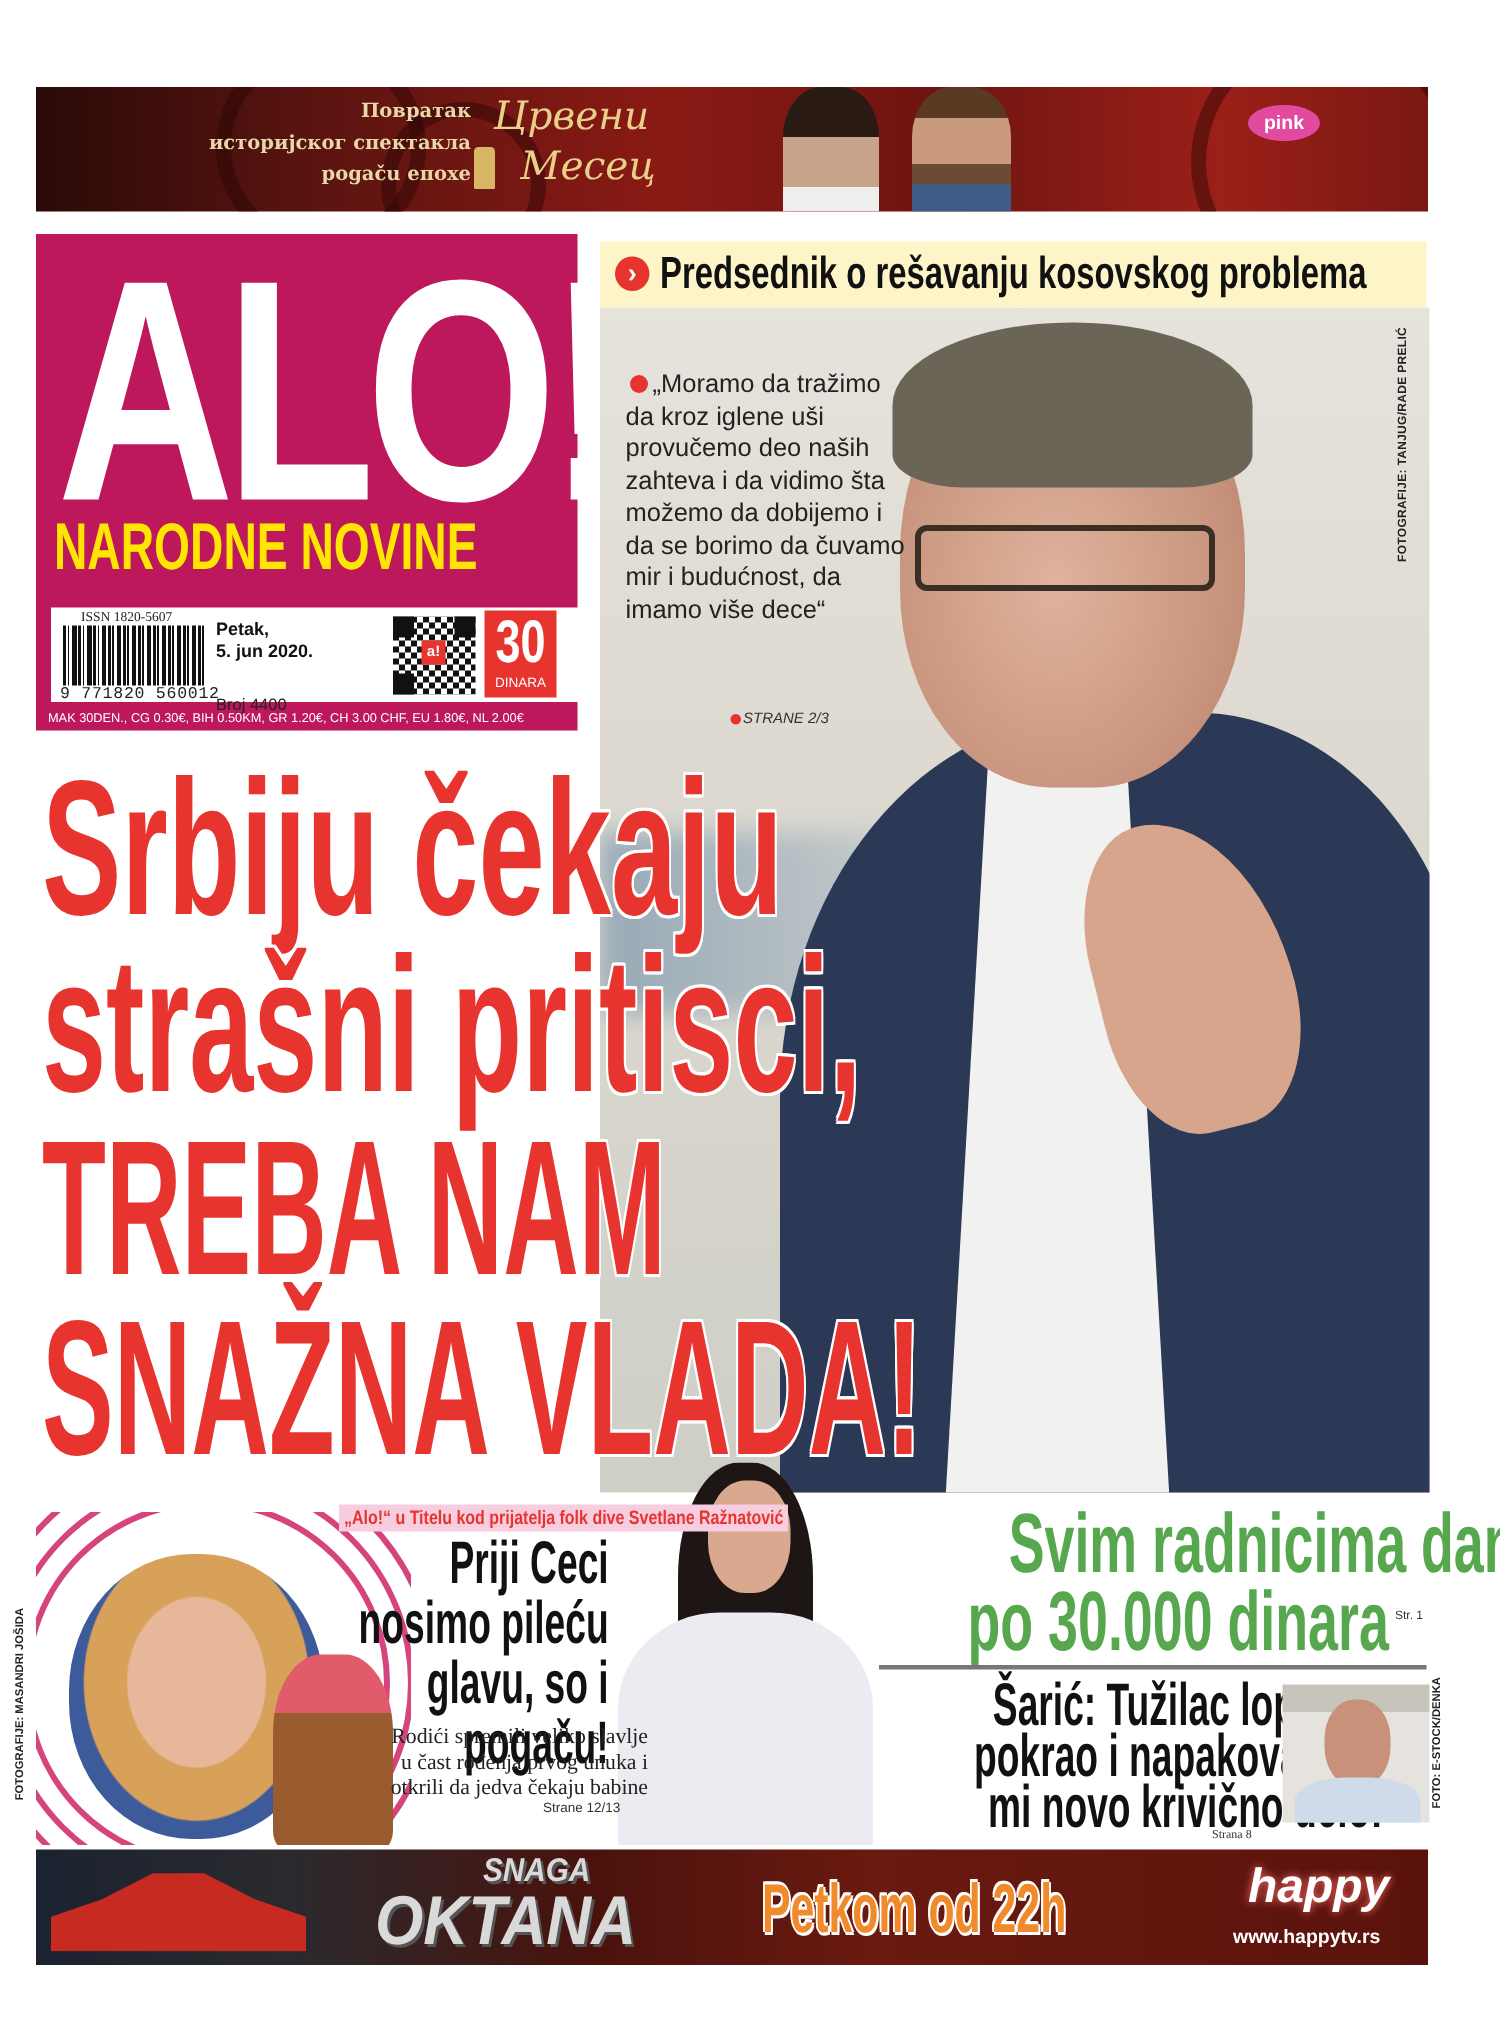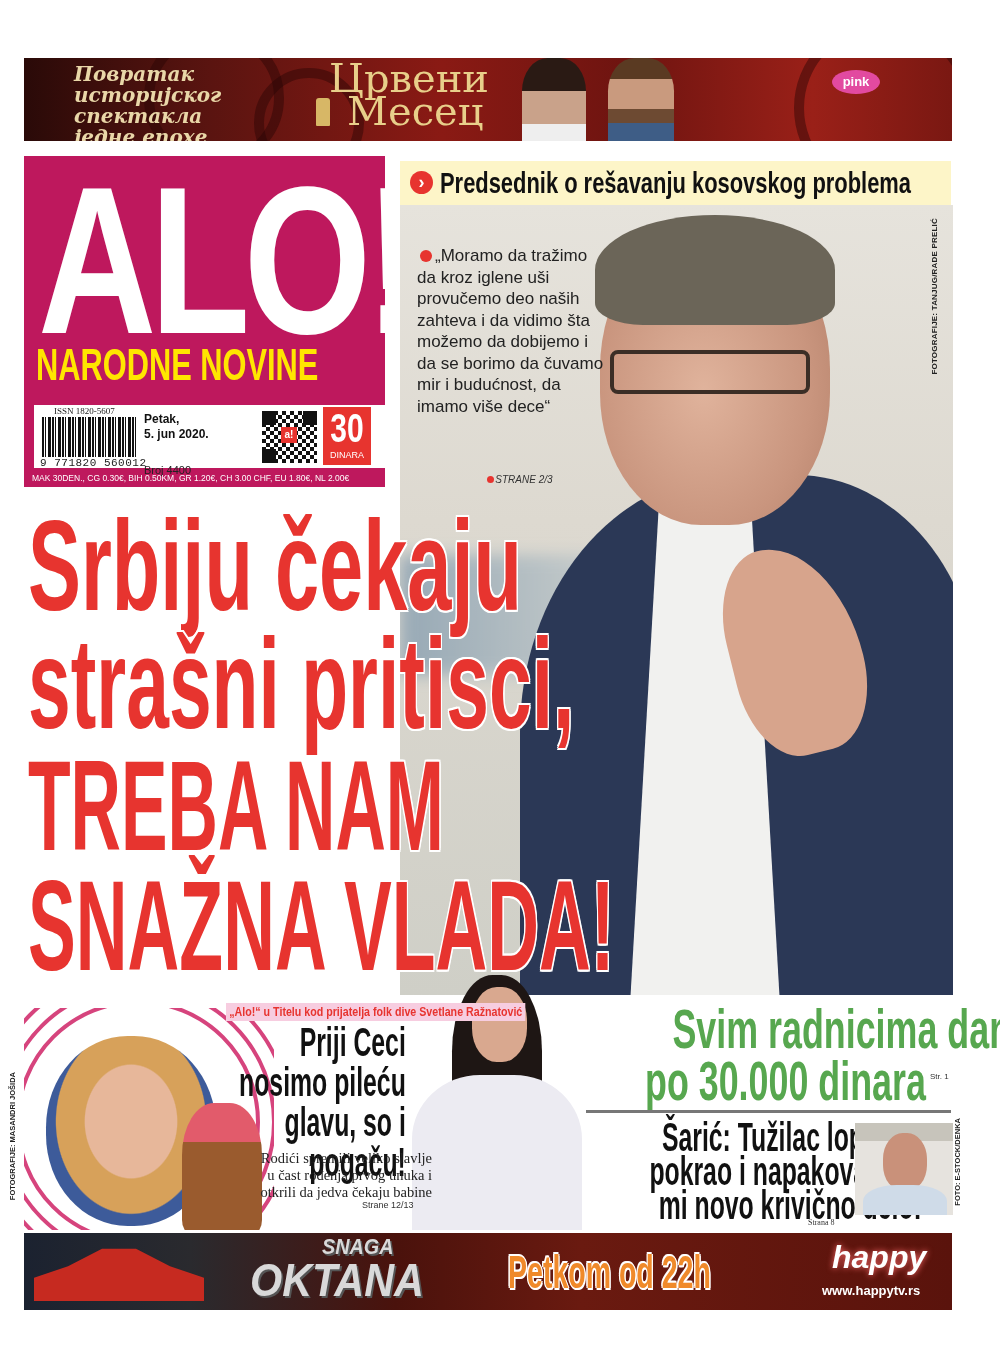--- a/index.html
+++ b/index.html
@@ -9,7 +9,7 @@
   
   #top-banner{left:24px;top:58px;width:928px;height:83px;background:linear-gradient(90deg,#2a0a08 0%,#5a1410 20%,#8a1a14 45%,#6e1410 65%,#9a2018 85%,#7a1812 100%);overflow:hidden;}
   #top-banner .swirl{position:absolute;border-radius:50%;border:10px solid rgba(40,5,5,.45);}
-  #tb-tagline{left:50px;top:6px;width:240px;text-align:left;color:#e9d7a8;font-family:"DejaVu Serif",serif;font-style:italic;font-weight:bold;font-size:20px;line-height:21px;}
+  #tb-tagline{left:50px;top:6px;width:240px;text-align:right;color:#e9d7a8;font-family:"DejaVu Serif",serif;font-weight:bold;font-size:13px;line-height:21px;}
   #tb-title{left:305px;top:4px;color:#e8cf8a;font-family:"DejaVu Serif",serif;font-size:40px;line-height:33px;}
   #tb-title .l2{padding-left:18px;}
   #lantern-icon{left:292px;top:40px;width:14px;height:28px;background:#d7b766;border-radius:3px 3px 1px 1px;}

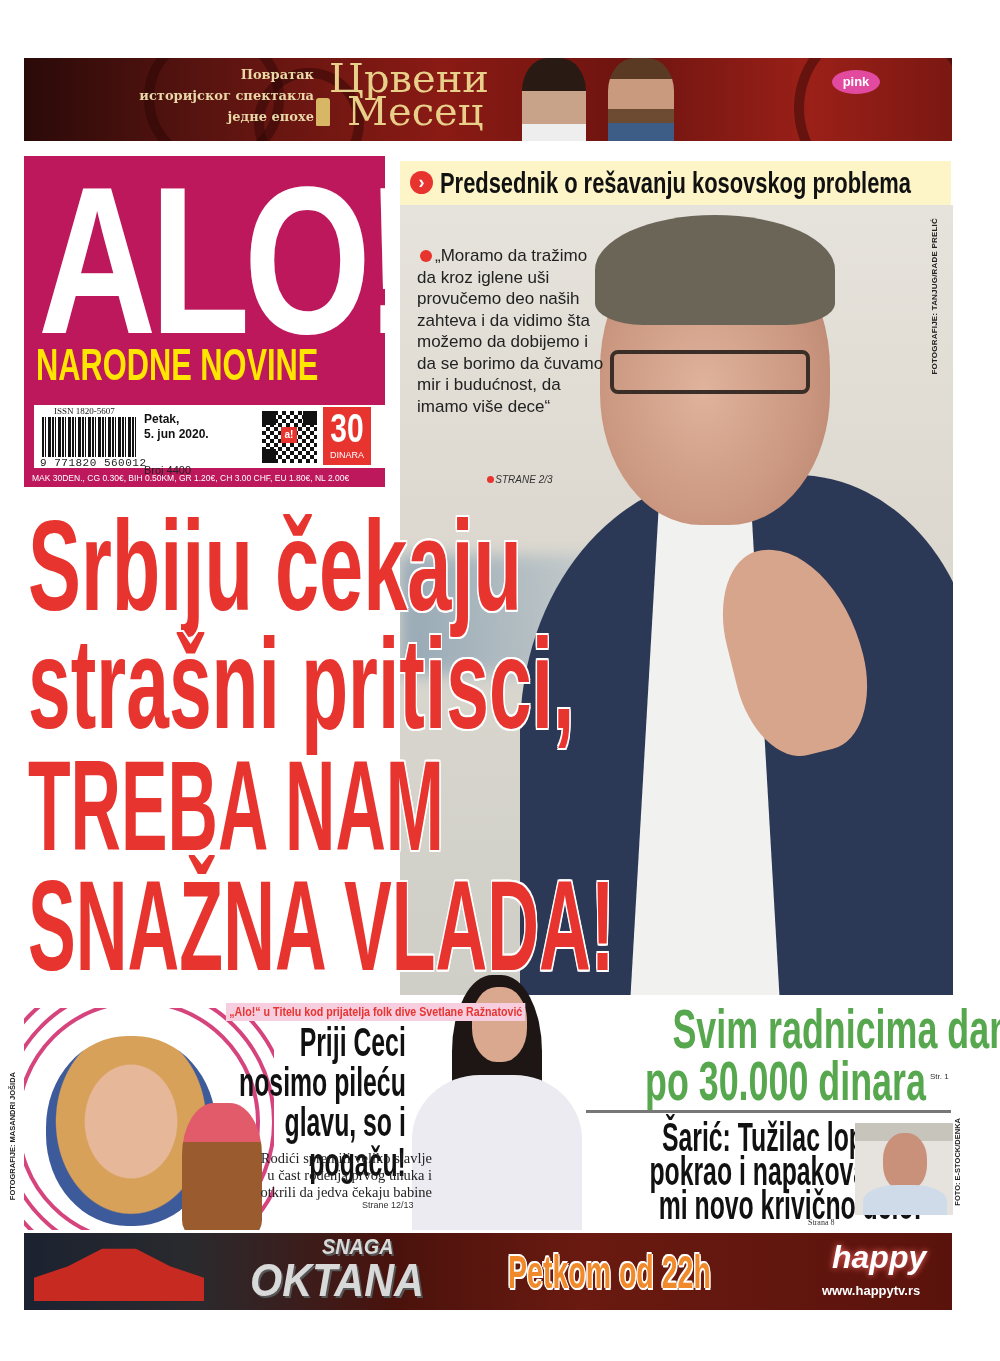--- a/index.html
+++ b/index.html
@@ -10,7 +10,7 @@
   #top-banner{left:24px;top:58px;width:928px;height:83px;background:linear-gradient(90deg,#2a0a08 0%,#5a1410 20%,#8a1a14 45%,#6e1410 65%,#9a2018 85%,#7a1812 100%);overflow:hidden;}
   #top-banner .swirl{position:absolute;border-radius:50%;border:10px solid rgba(40,5,5,.45);}
   #tb-tagline{left:50px;top:6px;width:240px;text-align:right;color:#e9d7a8;font-family:"DejaVu Serif",serif;font-weight:bold;font-size:13px;line-height:21px;}
-  #tb-title{left:305px;top:4px;color:#e8cf8a;font-family:"DejaVu Serif",serif;font-size:40px;line-height:33px;}
+  #tb-title{left:305px;top:4px;color:#e8cf8a;font-family:"DejaVu Serif",serif;font-style:italic;font-size:26px;line-height:33px;}
   #tb-title .l2{padding-left:18px;}
   #lantern-icon{left:292px;top:40px;width:14px;height:28px;background:#d7b766;border-radius:3px 3px 1px 1px;}
   .portrait{position:absolute;top:0;height:83px;border-radius:40% 40% 0 0;}

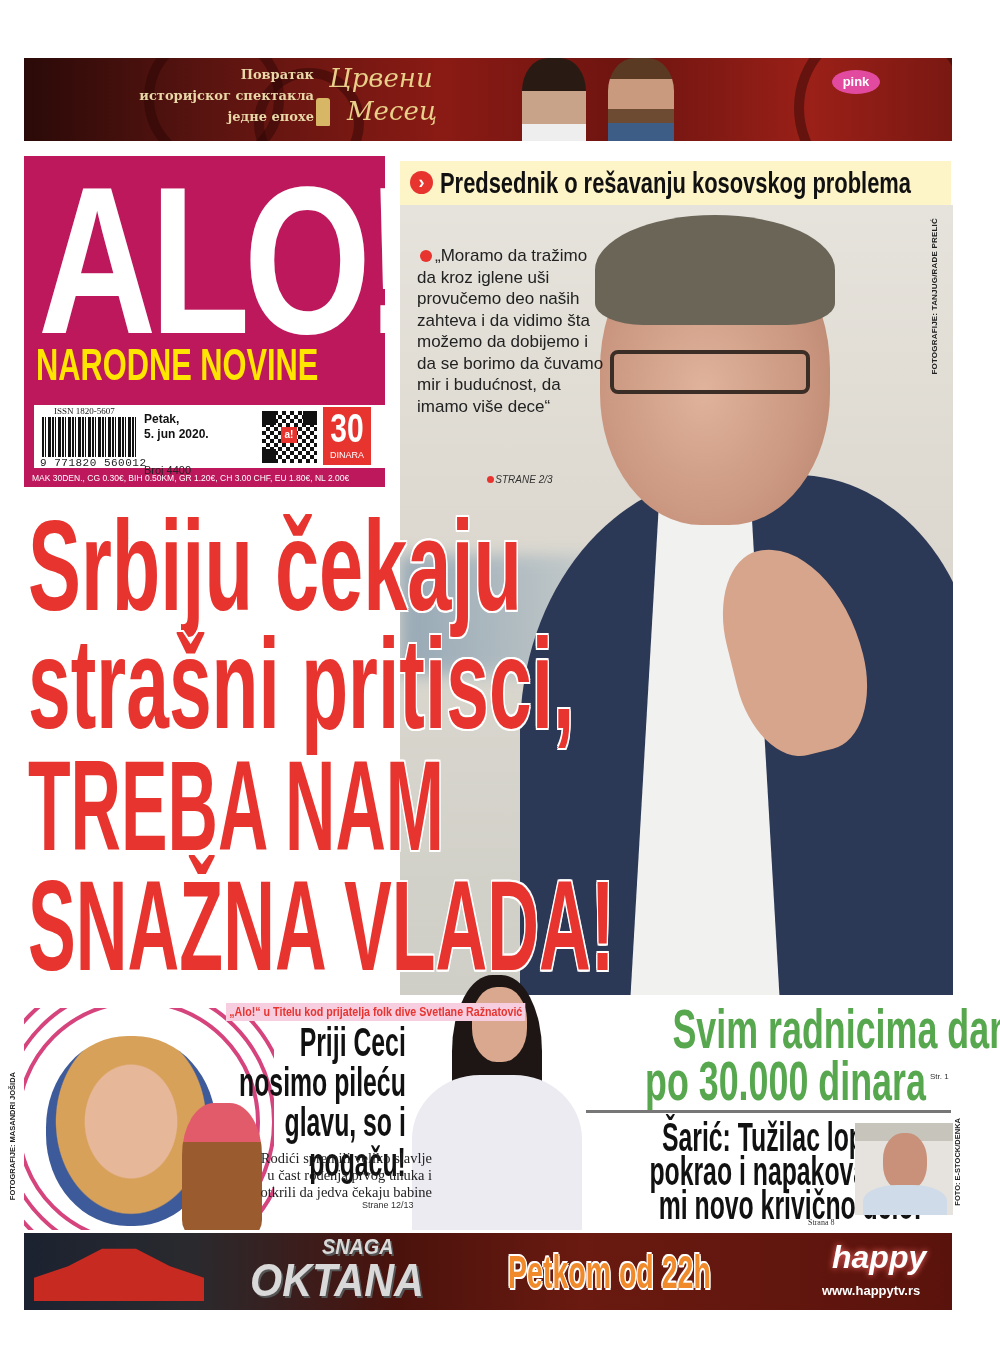--- a/index.html
+++ b/index.html
@@ -121,7 +121,7 @@
   <div id="tb-tagline" class="abs">
     <div>Повратак</div>
     <div>историјског спектакла</div>
-    <div>једне епохе</div>
+    <div>pogaču епохе</div>
   </div>
   <div id="lantern-icon" class="abs"></div>
   <div id="tb-title" class="abs">

